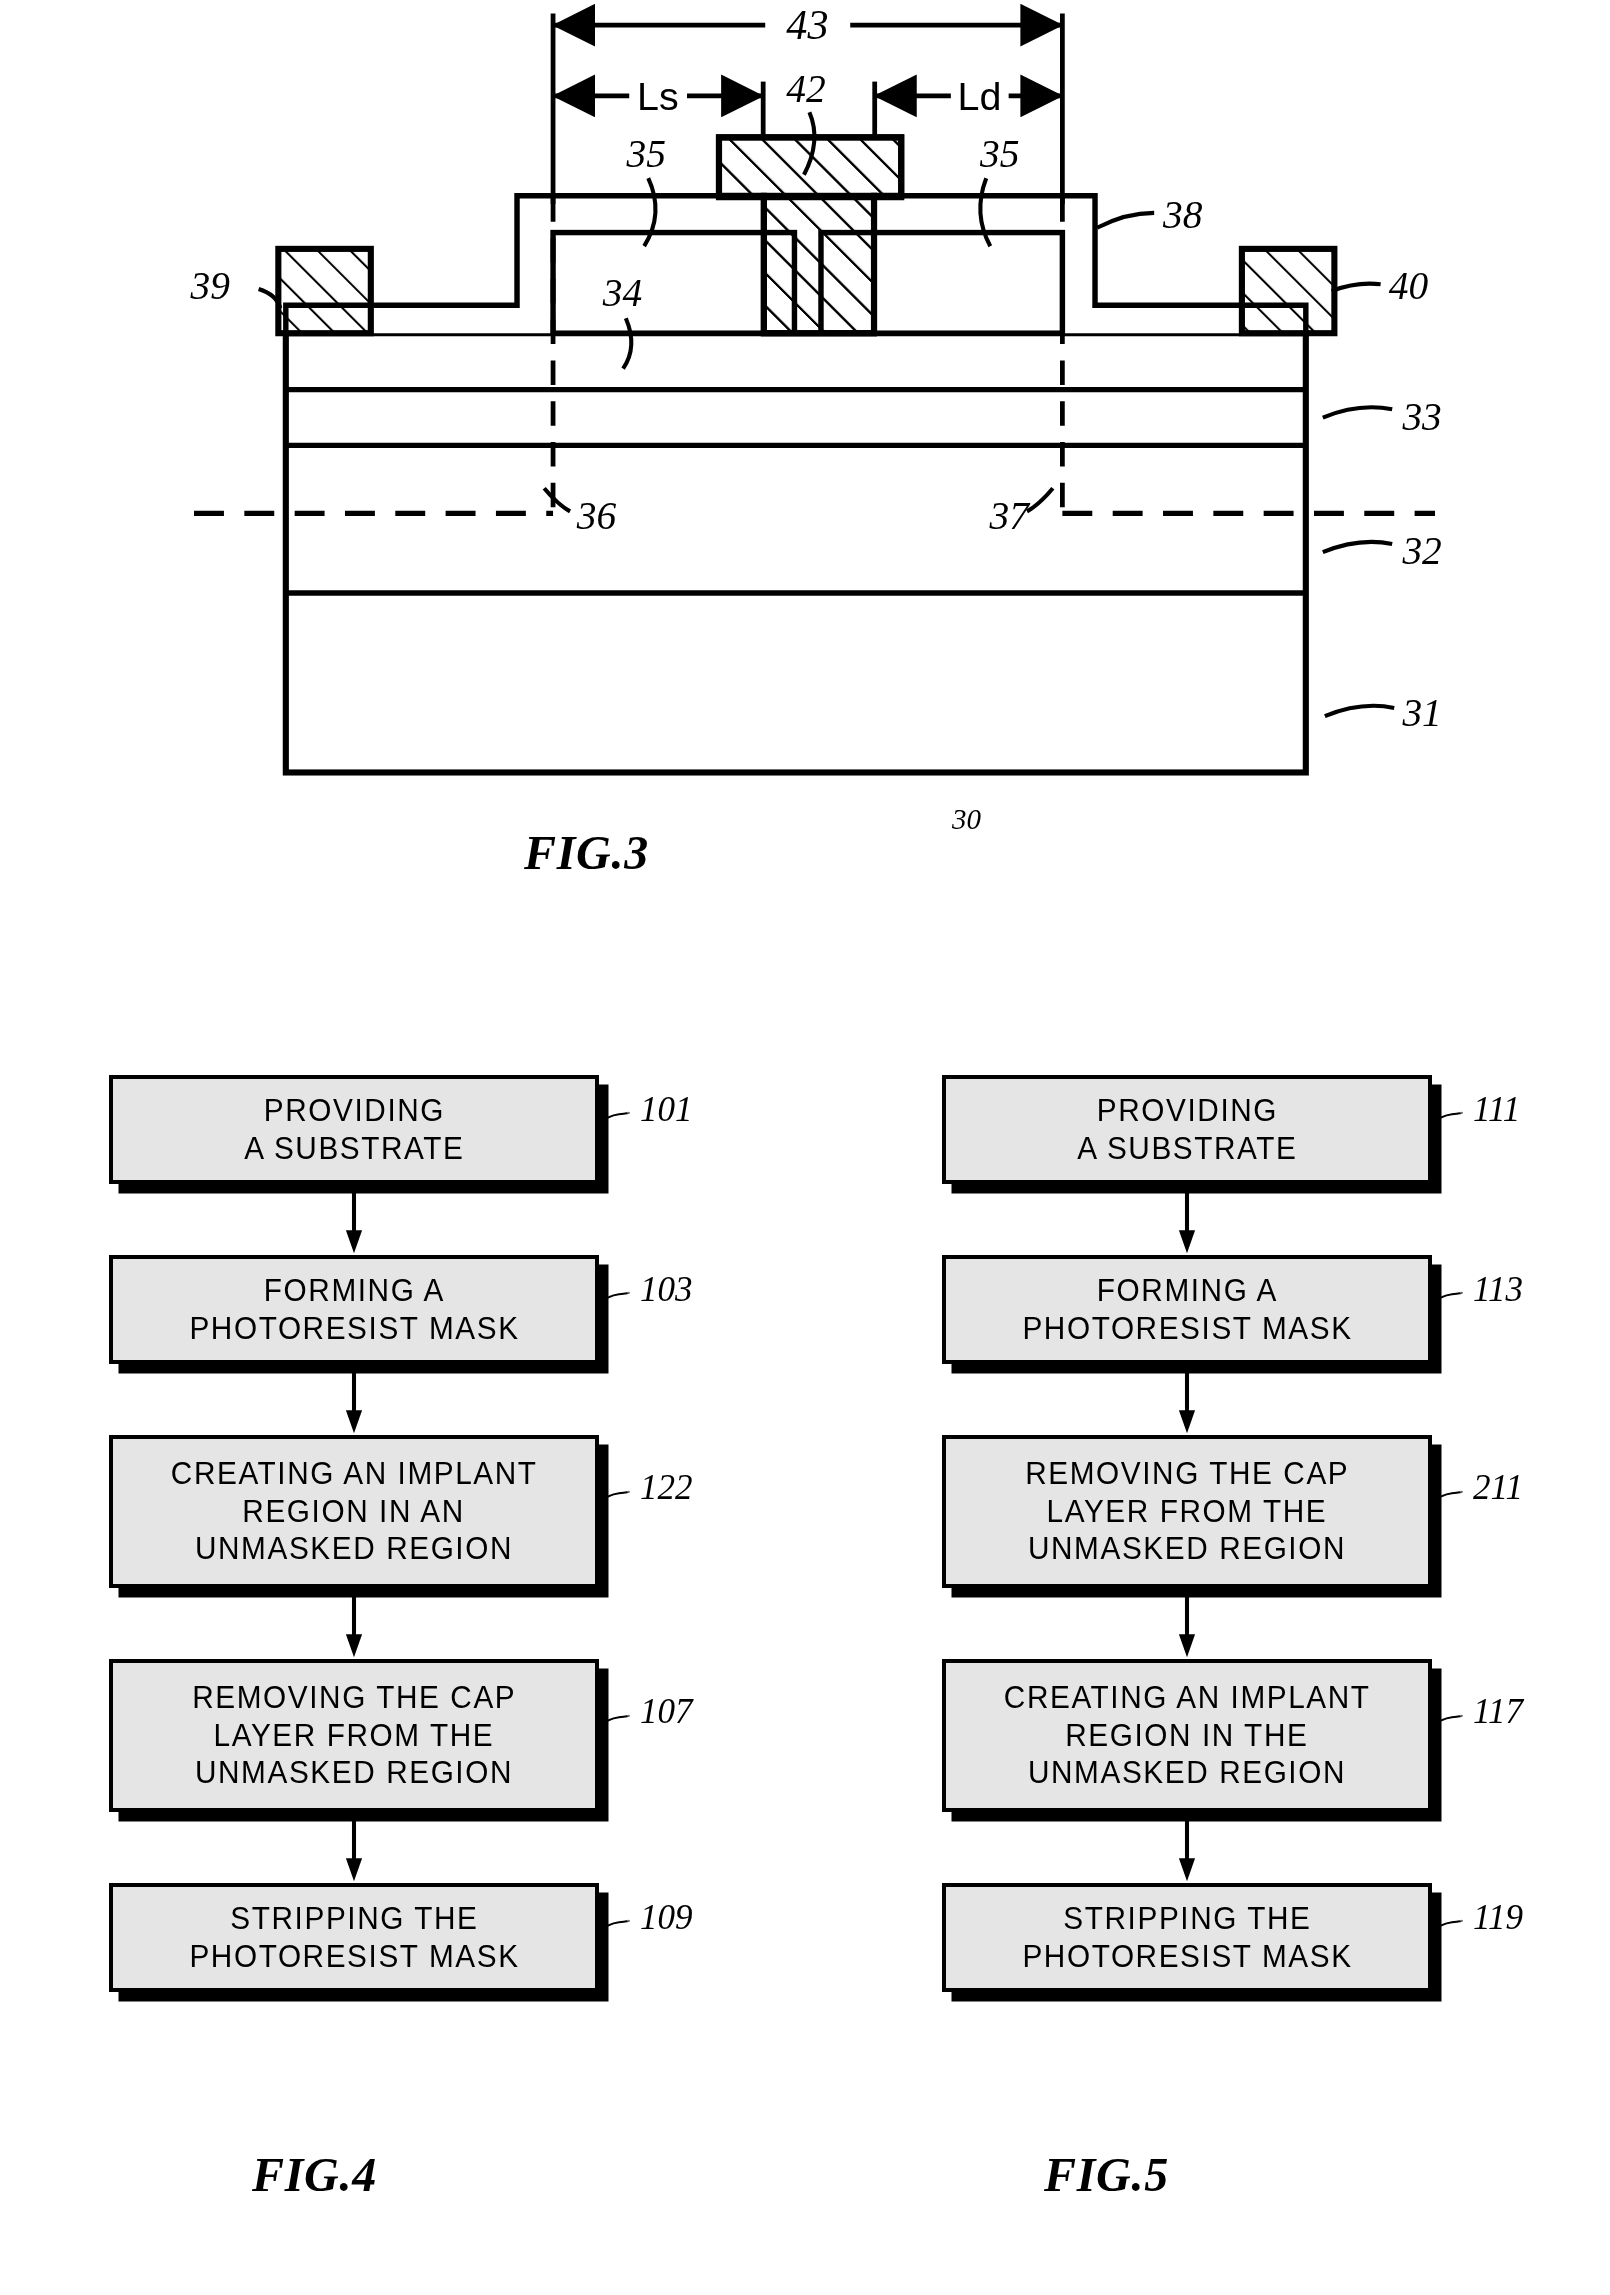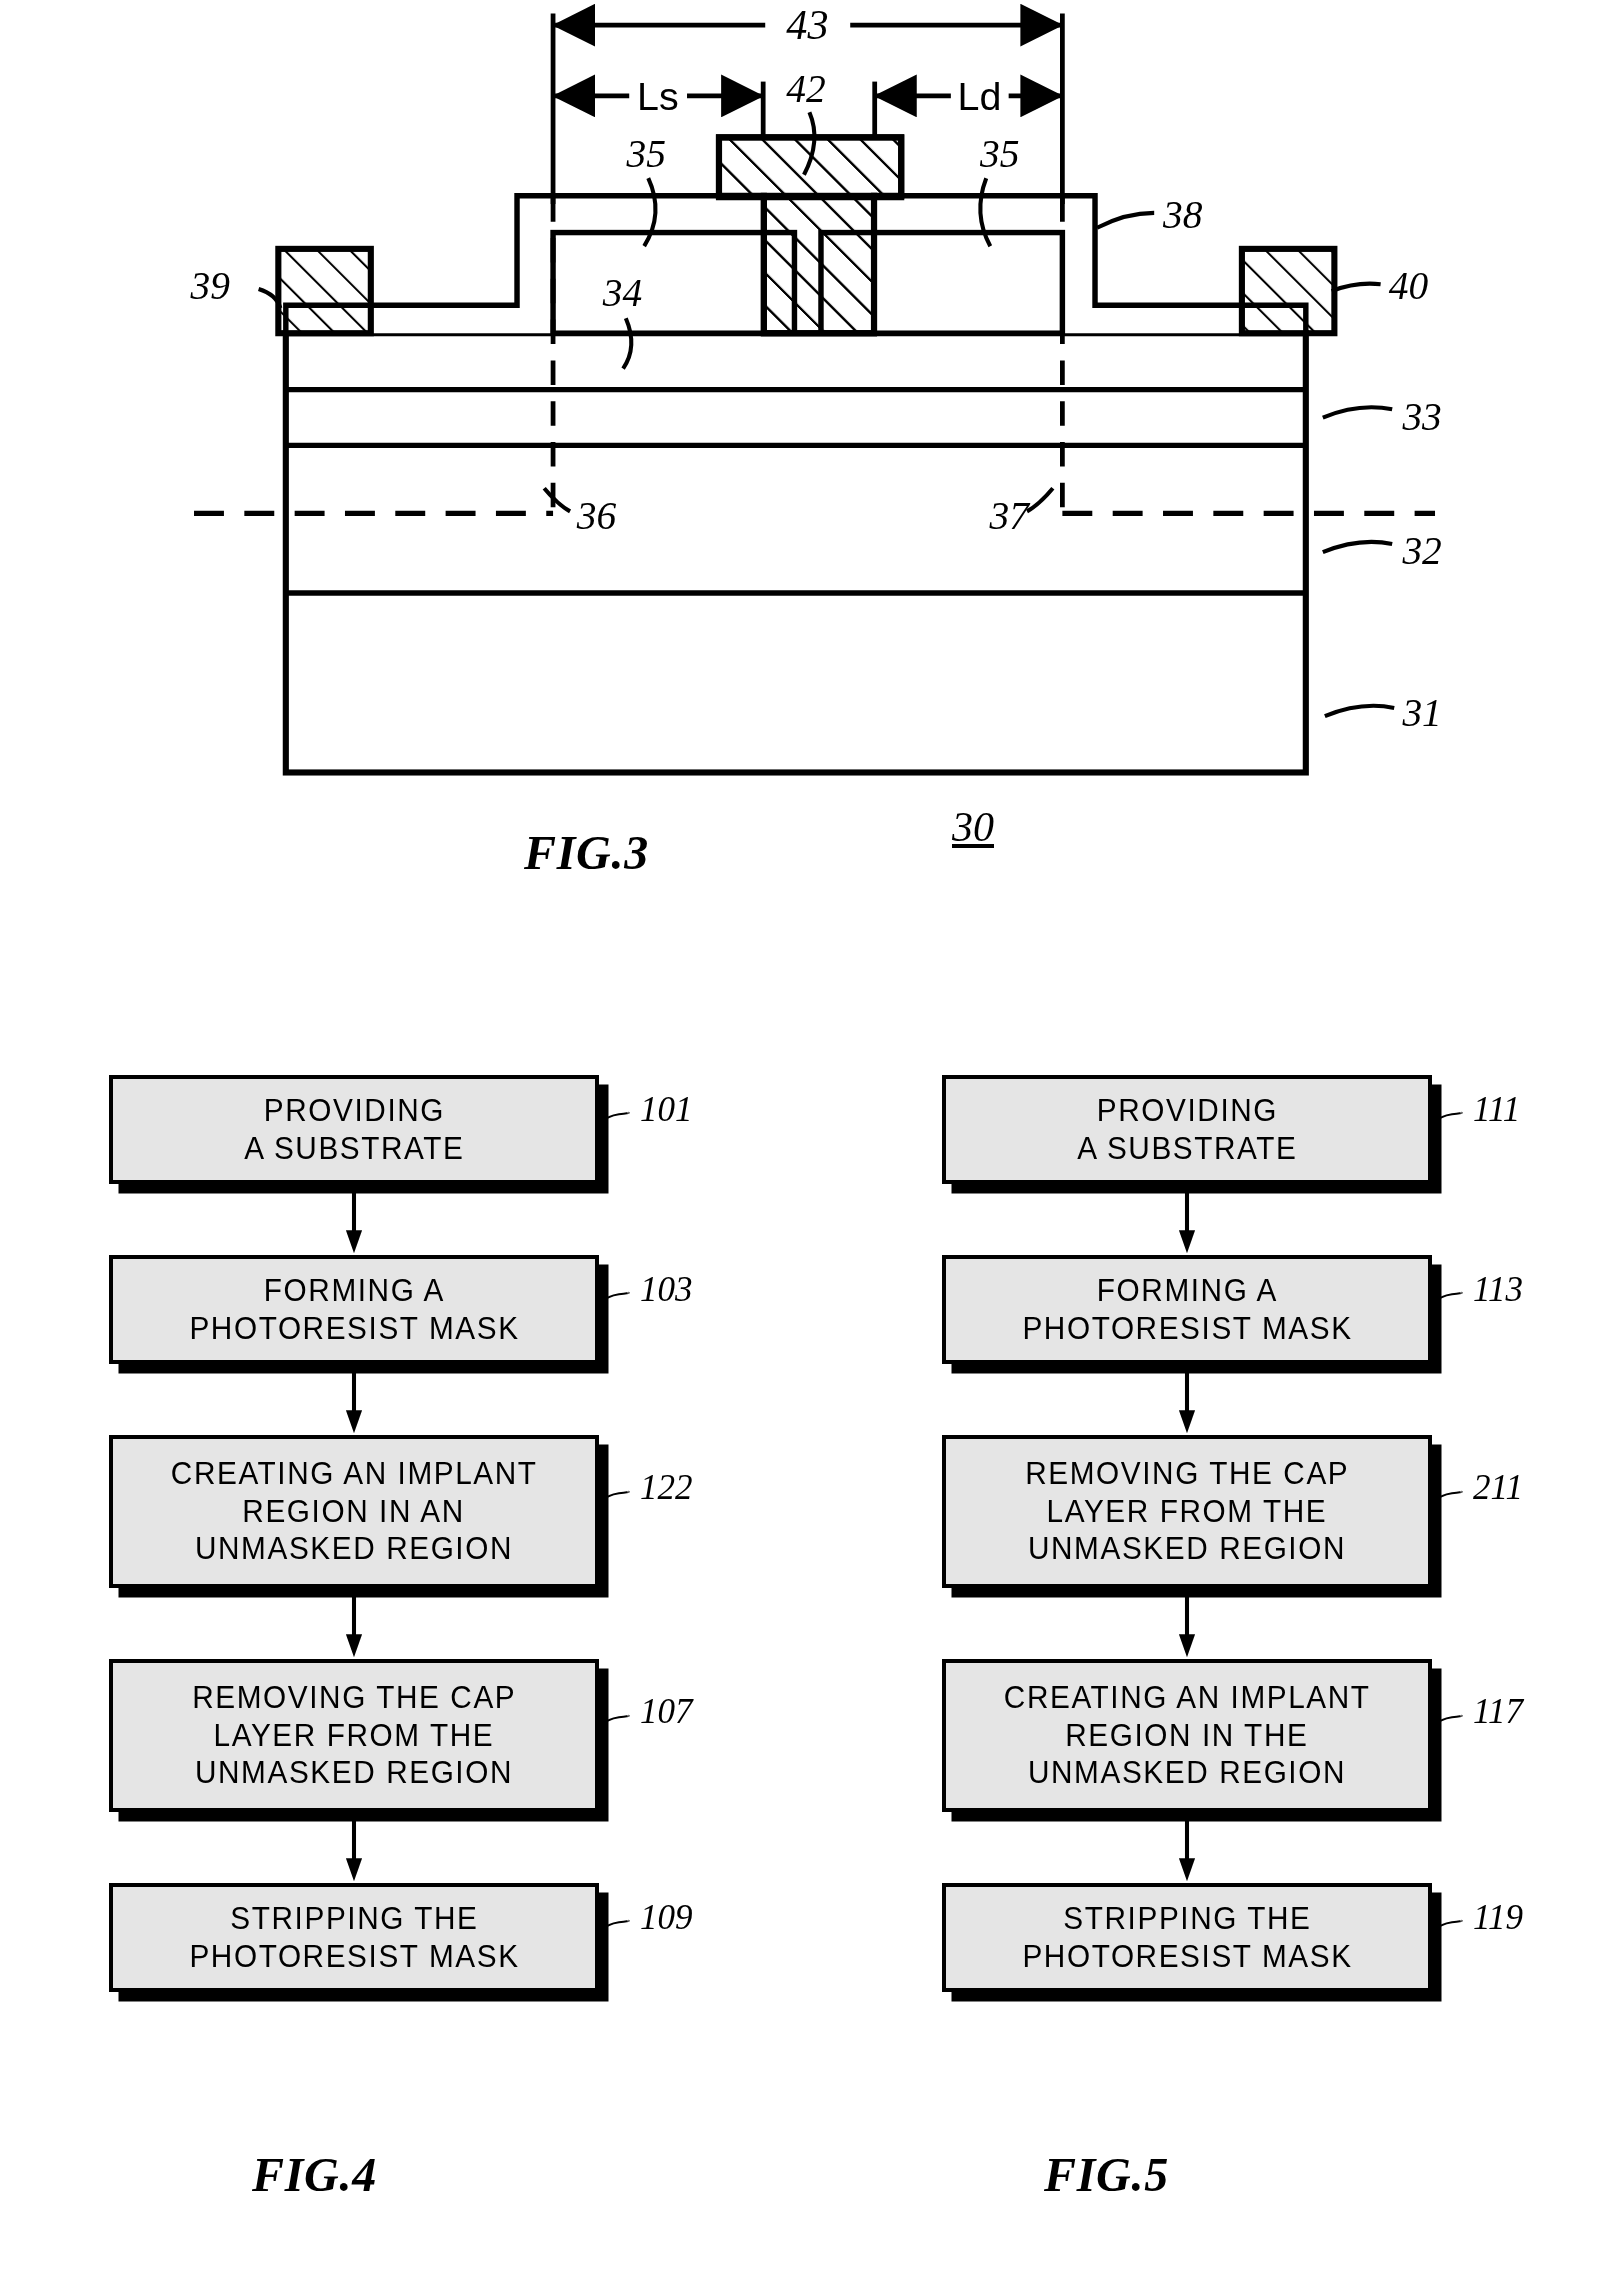--- a/index.html
+++ b/index.html
@@ -43,8 +43,7 @@
     position: absolute;
     font-family: "Liberation Serif", serif;
     font-style: italic;
-    font-size: 42px;
-    text-decoration: underline;
+    font-size: 29px;
     white-space: nowrap;
   }
   #ref-30 { left: 952px; top: 803px; }

